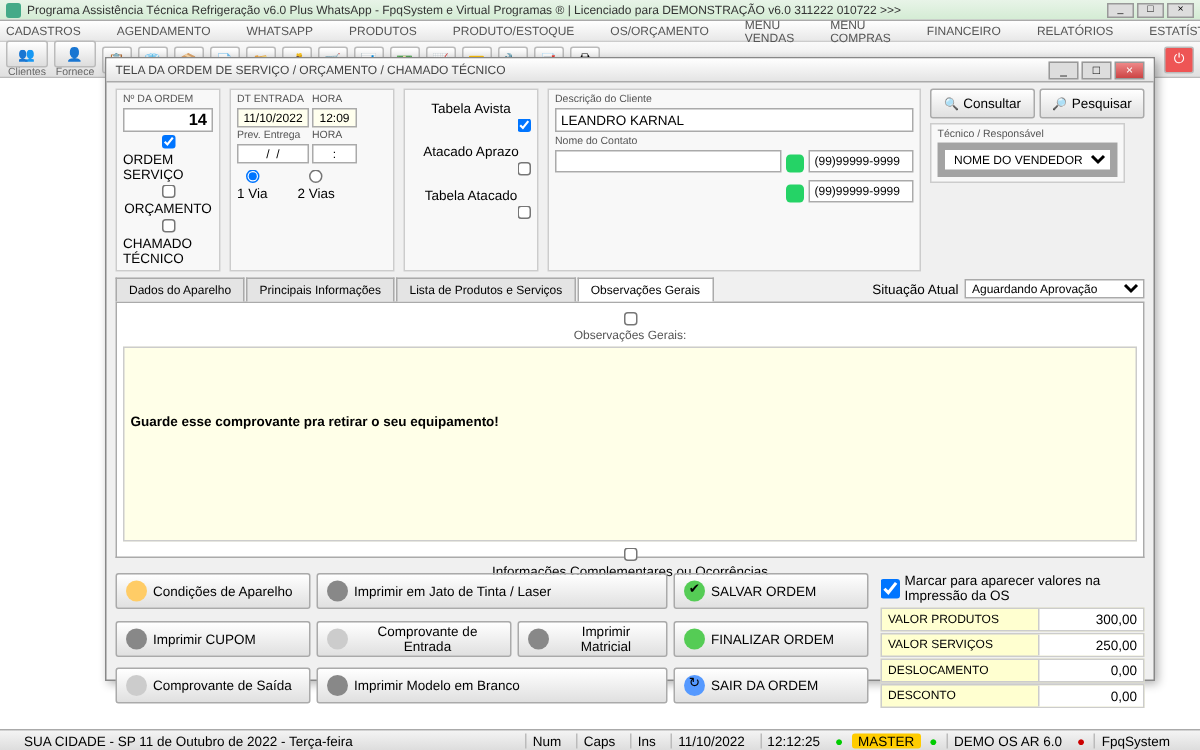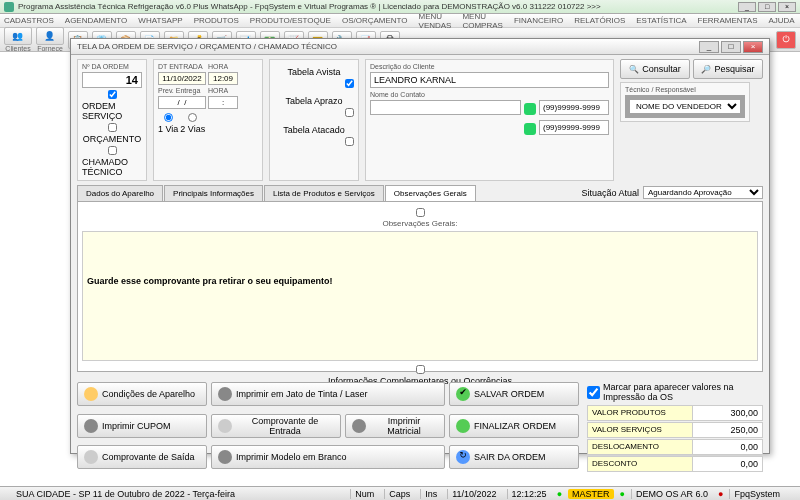--- a/index.html
+++ b/index.html
@@ -9,7 +9,7 @@
 .titlebar .title { flex: 1; color: #333; font-size: 8px; white-space: nowrap; overflow: hidden; }
 .titlebar .winbtns { display: flex; gap: 2px; }
 .titlebar .winbtn { width: 18px; height: 10px; background: #ddd; border: 1px solid #999; font-size: 7px; text-align: center; line-height: 8px; cursor: pointer; }
-.menubar { height: 14px; background: linear-gradient(#fff,#e8e8e8); display: flex; align-items: center; padding: 0 4px; border-bottom: 1px solid #ccc; gap: 11px; }
+.menubar { height: 14px; background: linear-gradient(#fff,#e8e8e8); display: flex; align-items: center; padding: 0 4px; border-bottom: 1px solid #ccc; gap: 24px; }
 .menubar span { font-size: 8px; color: #555; cursor: pointer; }
 .menubar .email { margin-left: auto; font-weight: bold; }
 .toolbar { height: 24px; background: linear-gradient(#fafafa,#e0e0e0); display: flex; align-items: center; padding: 0 4px; gap: 4px; border-bottom: 1px solid #bbb; }

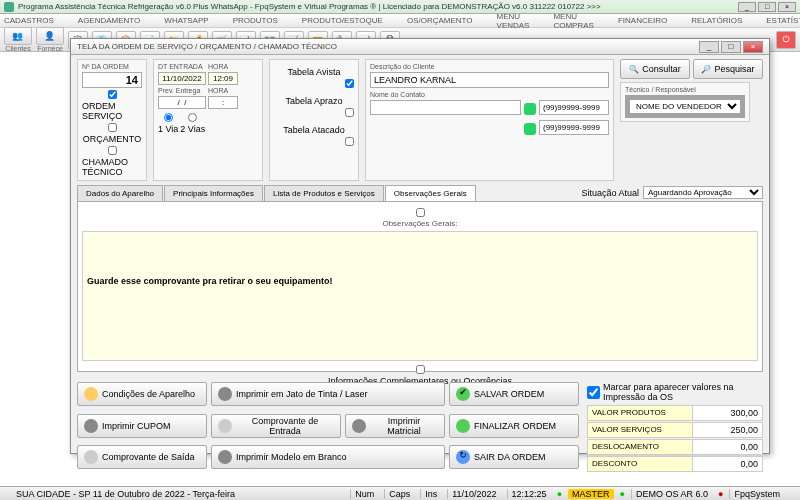--- a/index.html
+++ b/index.html
@@ -190,7 +190,7 @@
             <input type="checkbox" checked="" style="margin-left: auto;">
           </div>
         <div class="chk" style="margin-top:8px">
-            <span>Tabela Aprazo</span>
+            <span>Atacado Aprazo</span>
             <input type="checkbox" style="margin-left: auto;">
           </div>
         <div class="chk" style="margin-top:8px">

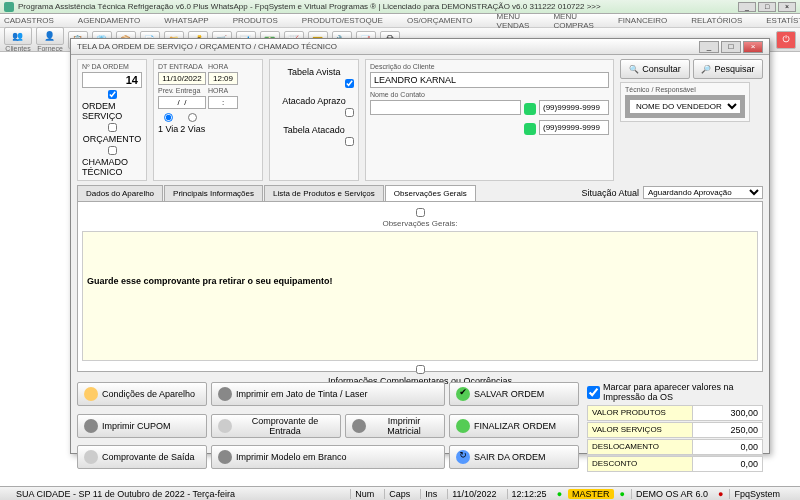--- a/index.html
+++ b/index.html
@@ -34,7 +34,7 @@
 .dt-row input { width: 48px; font-size: 8px; border: 1px solid #aaa; padding: 1px 2px; text-align: center; }
 .dt-row input.hora { width: 30px; }
 .dt-row .lbl7 { font-size: 7px; color: #555; width: 48px; }
-.vias { display: flex; gap: 2px; font-size: 7px; margin-top: 2px; }
+.vias { display: flex; gap: 20px; font-size: 7px; margin-top: 2px; }
 .tabela-group { width: 90px; }
 .cliente-group { flex: 1; }
 .cliente-group input { width: 100%; border: 1px solid #aaa; padding: 2px 3px; font-size: 9px; margin-bottom: 3px; background: #fff; }

